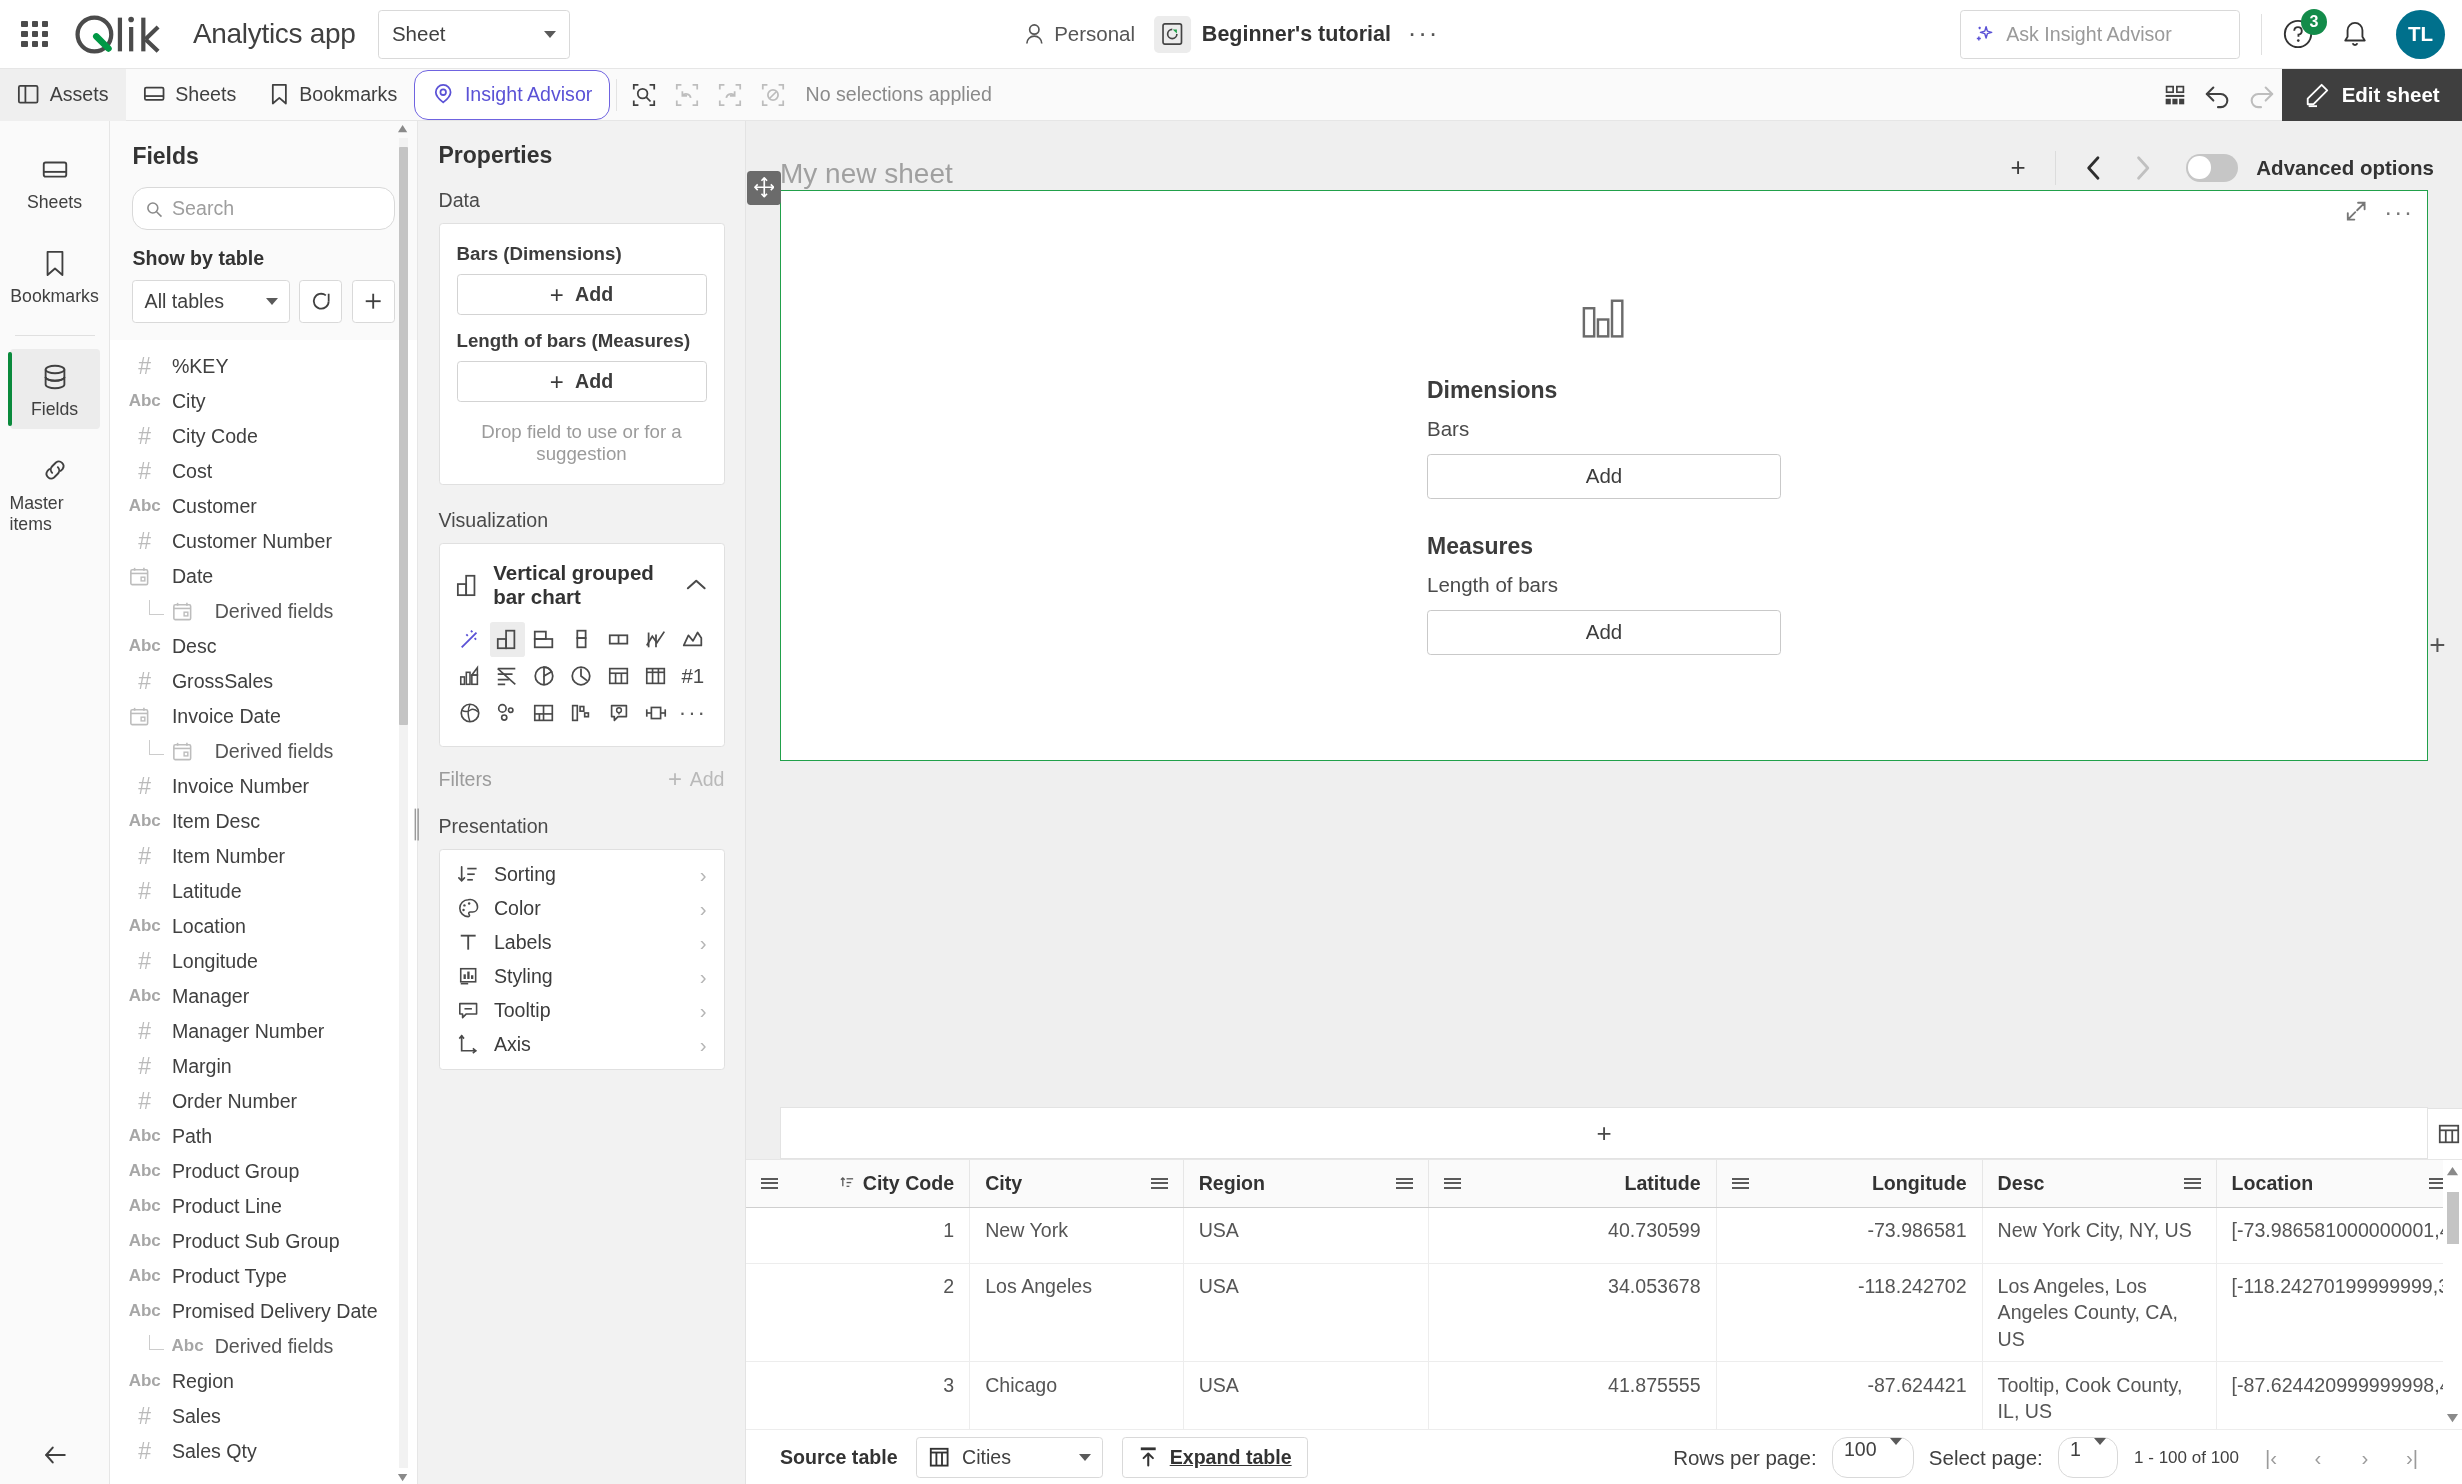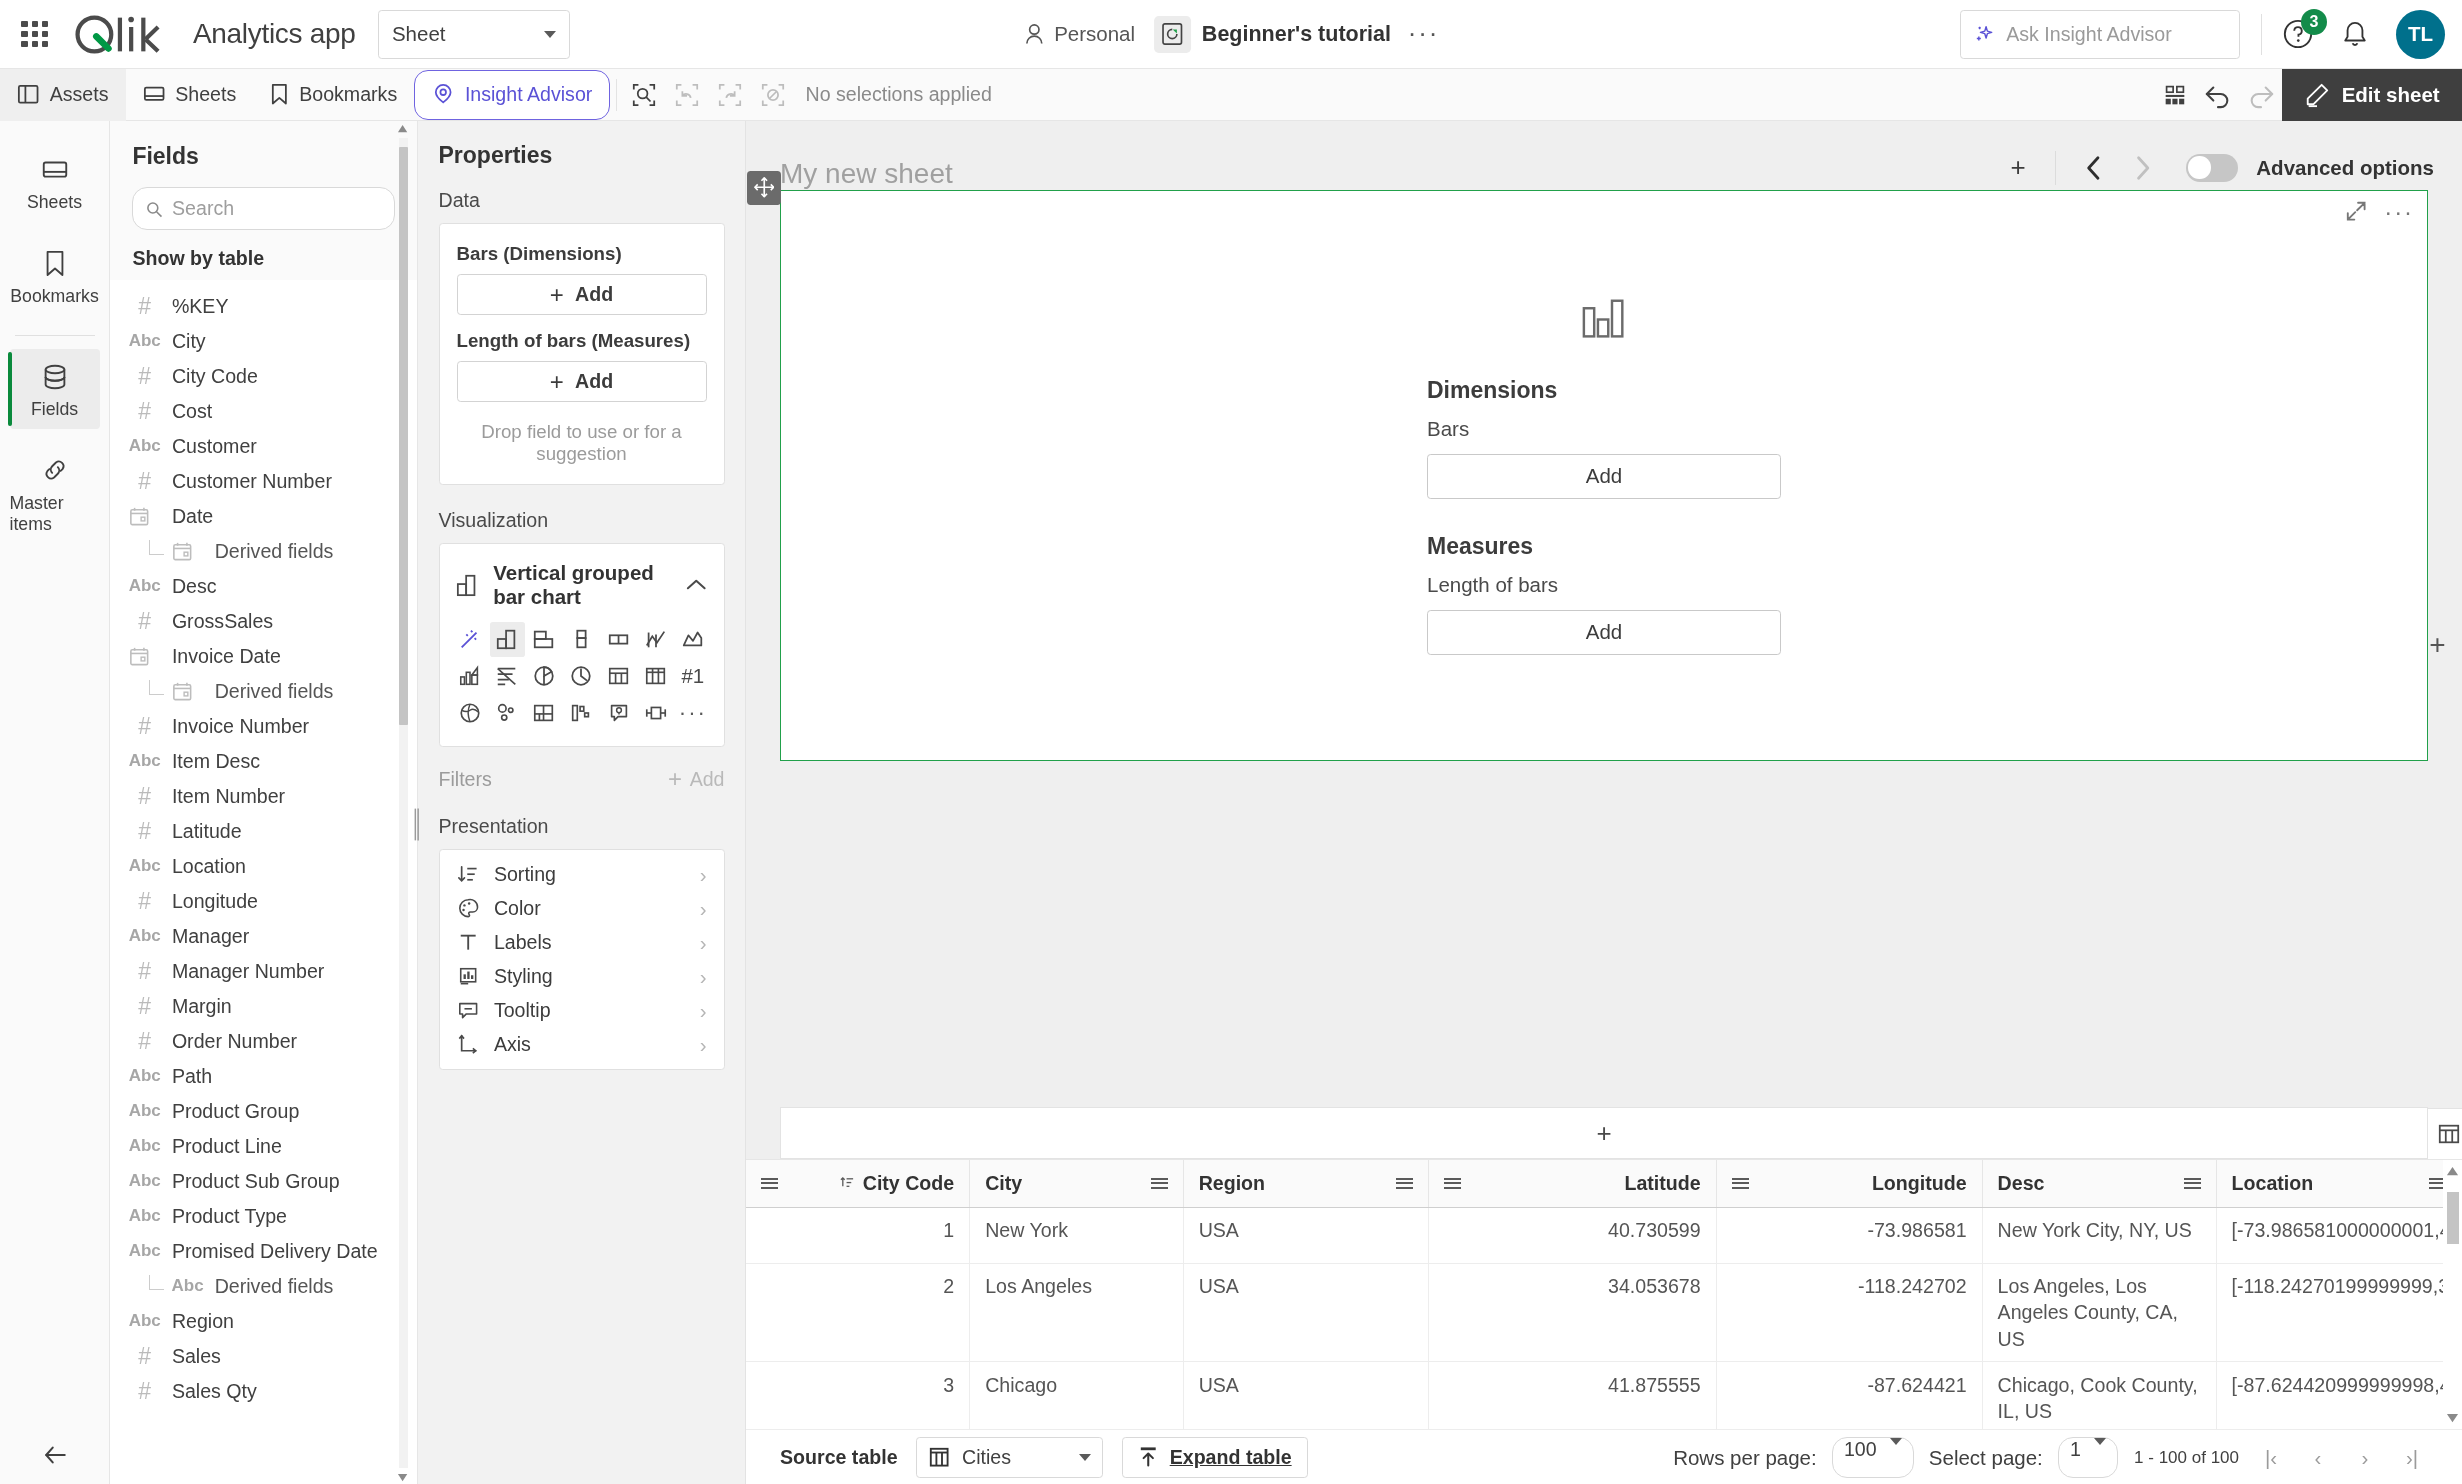--- a/index.html
+++ b/index.html
@@ -464,6 +464,24 @@
         <input type="text" placeholder="Search" style="">
       </div>
       <div class="fp-sub">Show by table</div>
+      <div class="fp-row">
+        <div class="fp-select">
+          <span>All tables</span>
+          <span class="chev"></span>
+        </div>
+        <div class="sq-btn">
+          <svg width="22.4" height="22.4" viewBox="0 0 24 24">
+            <path d="M20 12 a8 8 0 1 1 -3 -6.2" fill="none" stroke="#404040" stroke-width="1.9"></path>
+            <line x1="20" y1="4" x2="20" y2="12" stroke="#404040" stroke-width="1.9"></line>
+          </svg>
+        </div>
+        <div class="sq-btn">
+          <svg width="22.4" height="22.4" viewBox="0 0 24 24">
+            <line x1="12" y1="4" x2="12" y2="20" stroke="#404040" stroke-width="2"></line>
+            <line x1="4" y1="12" x2="20" y2="12" stroke="#404040" stroke-width="2"></line>
+          </svg>
+        </div>
+      </div>
     </div>
     <div class="field-list" id="field-list">
         <div class="field-item">

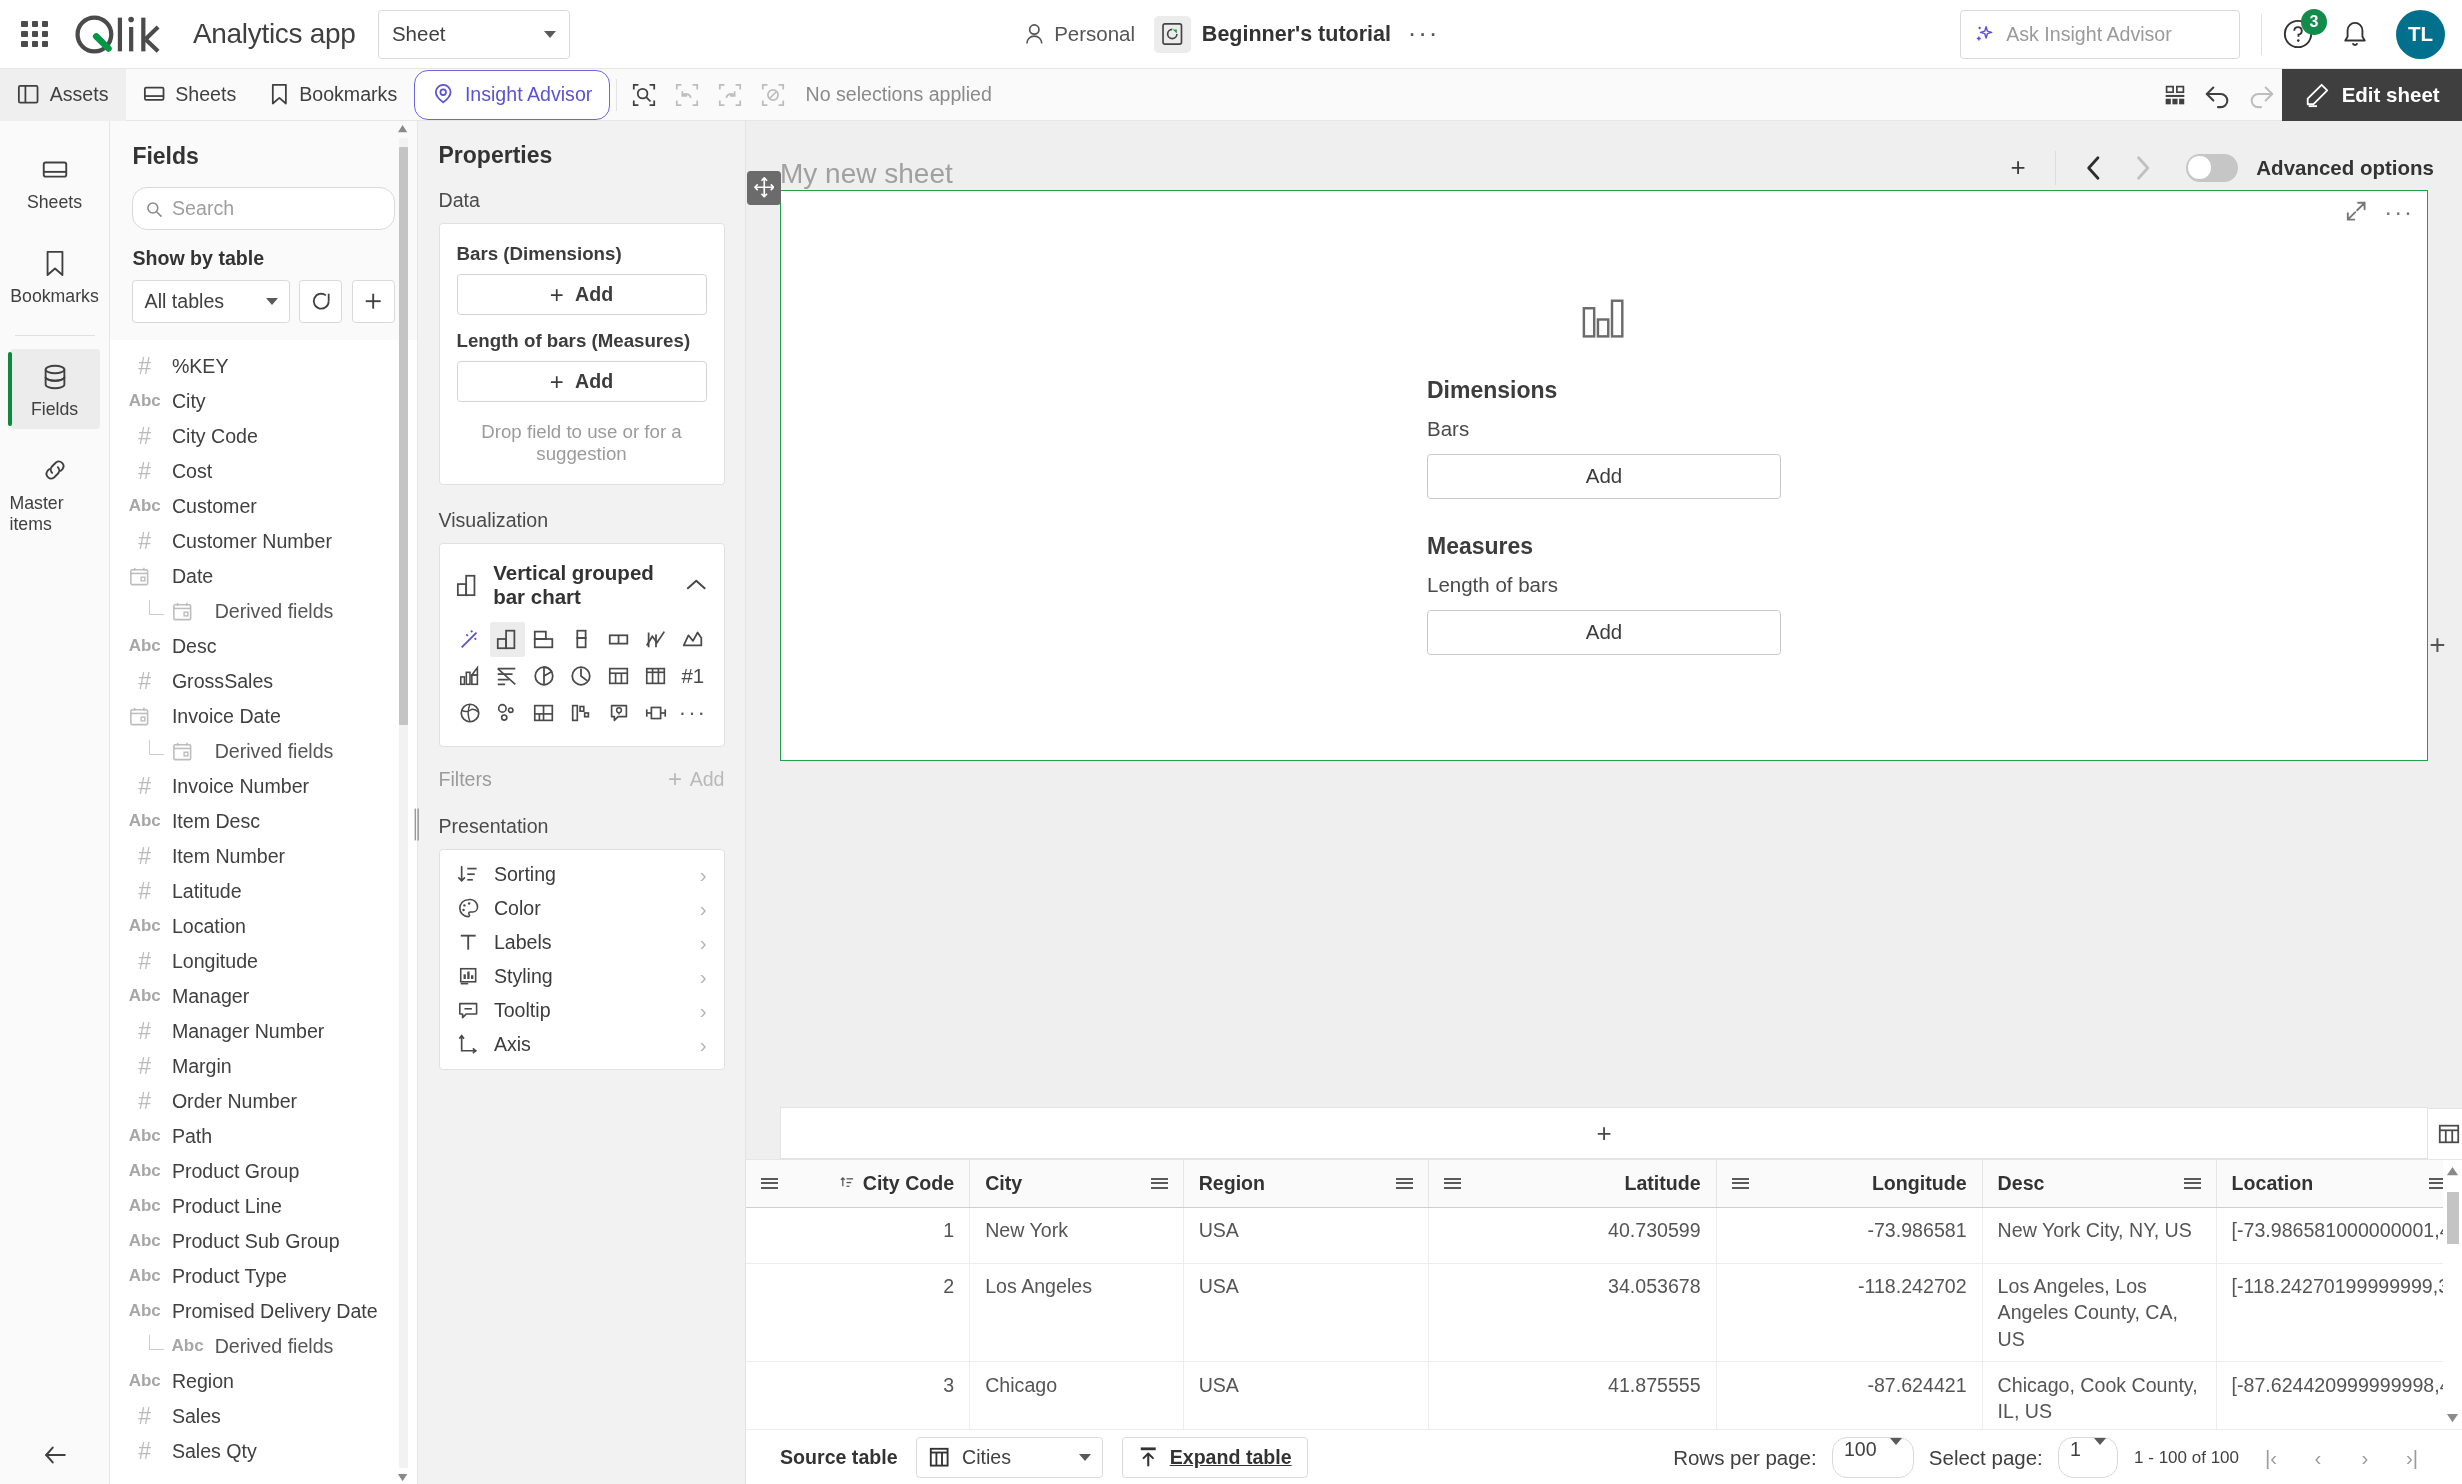--- a/index.html
+++ b/index.html
@@ -1101,7 +1101,7 @@
                 <td>USA</td>
                 <td class="num">41.875555</td>
                 <td class="num">-87.624421</td>
-                <td>Chicago, Cook County, IL, US</td>
+                <td>Tooltip, Cook County, IL, US</td>
                 <td>[-87.624420999999998,41.875554999999999]</td>
               </tr>
             </tbody>

